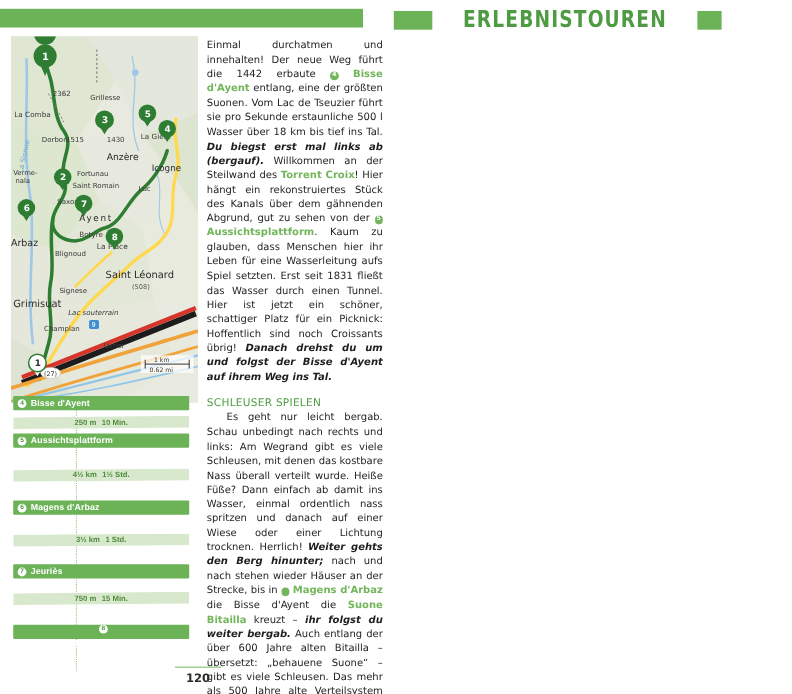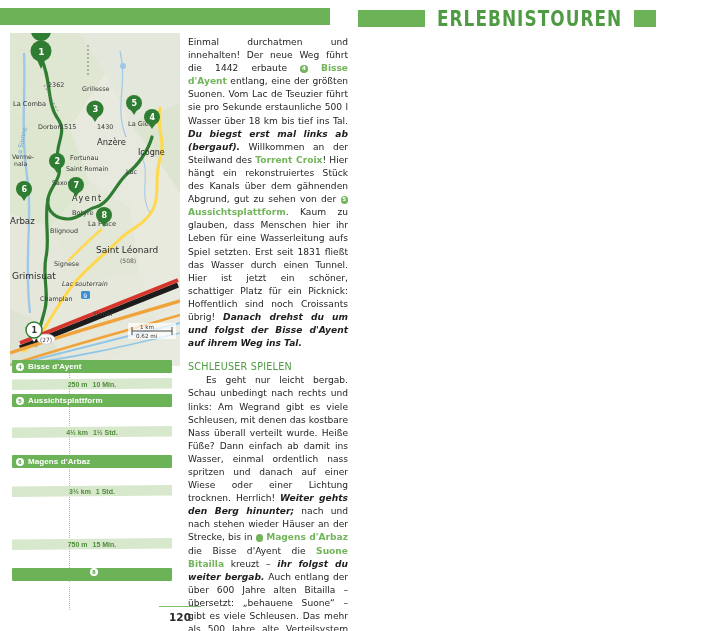--- a/index.html
+++ b/index.html
@@ -20,7 +20,7 @@
   }
   .hdr-right-wrap {
     position:absolute; left:358px; top:8px; width:298px; height:21px;
-    display:flex; align-items:center; justify-content:flex-end; gap:6px;
+    display:flex; align-items:center; justify-content:flex-end; gap:22px;
   }
   .hdr-bar-seg {
     height:17px; background:#6cb257;

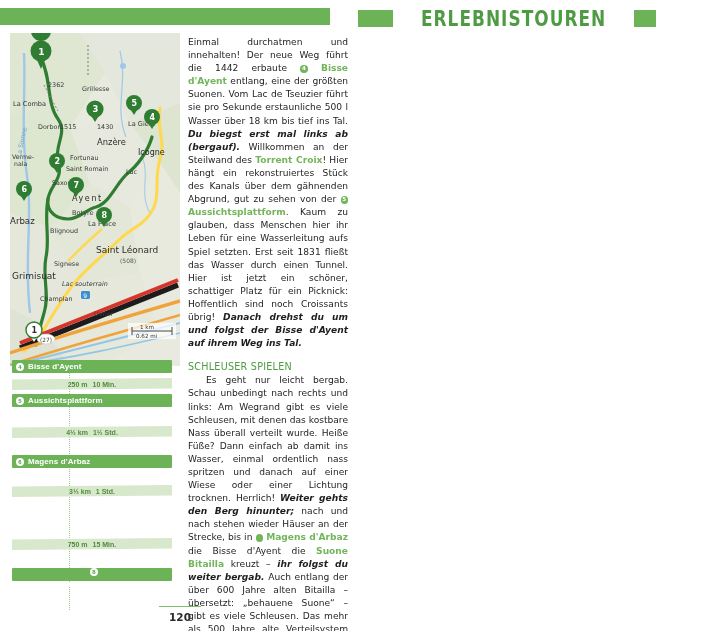--- a/index.html
+++ b/index.html
@@ -308,6 +308,10 @@
         <span>3½ km</span>
         <span>1 Std.</span>
       </div>
+      <div class="tl-stop" style="top:153px;">
+        <span class="num">7</span>
+        <span class="lbl">Jeuriès</span>
+      </div>
       <div class="tl-leg" style="top:178px;">
         <span>750 m</span>
         <span>15 Min.</span>

